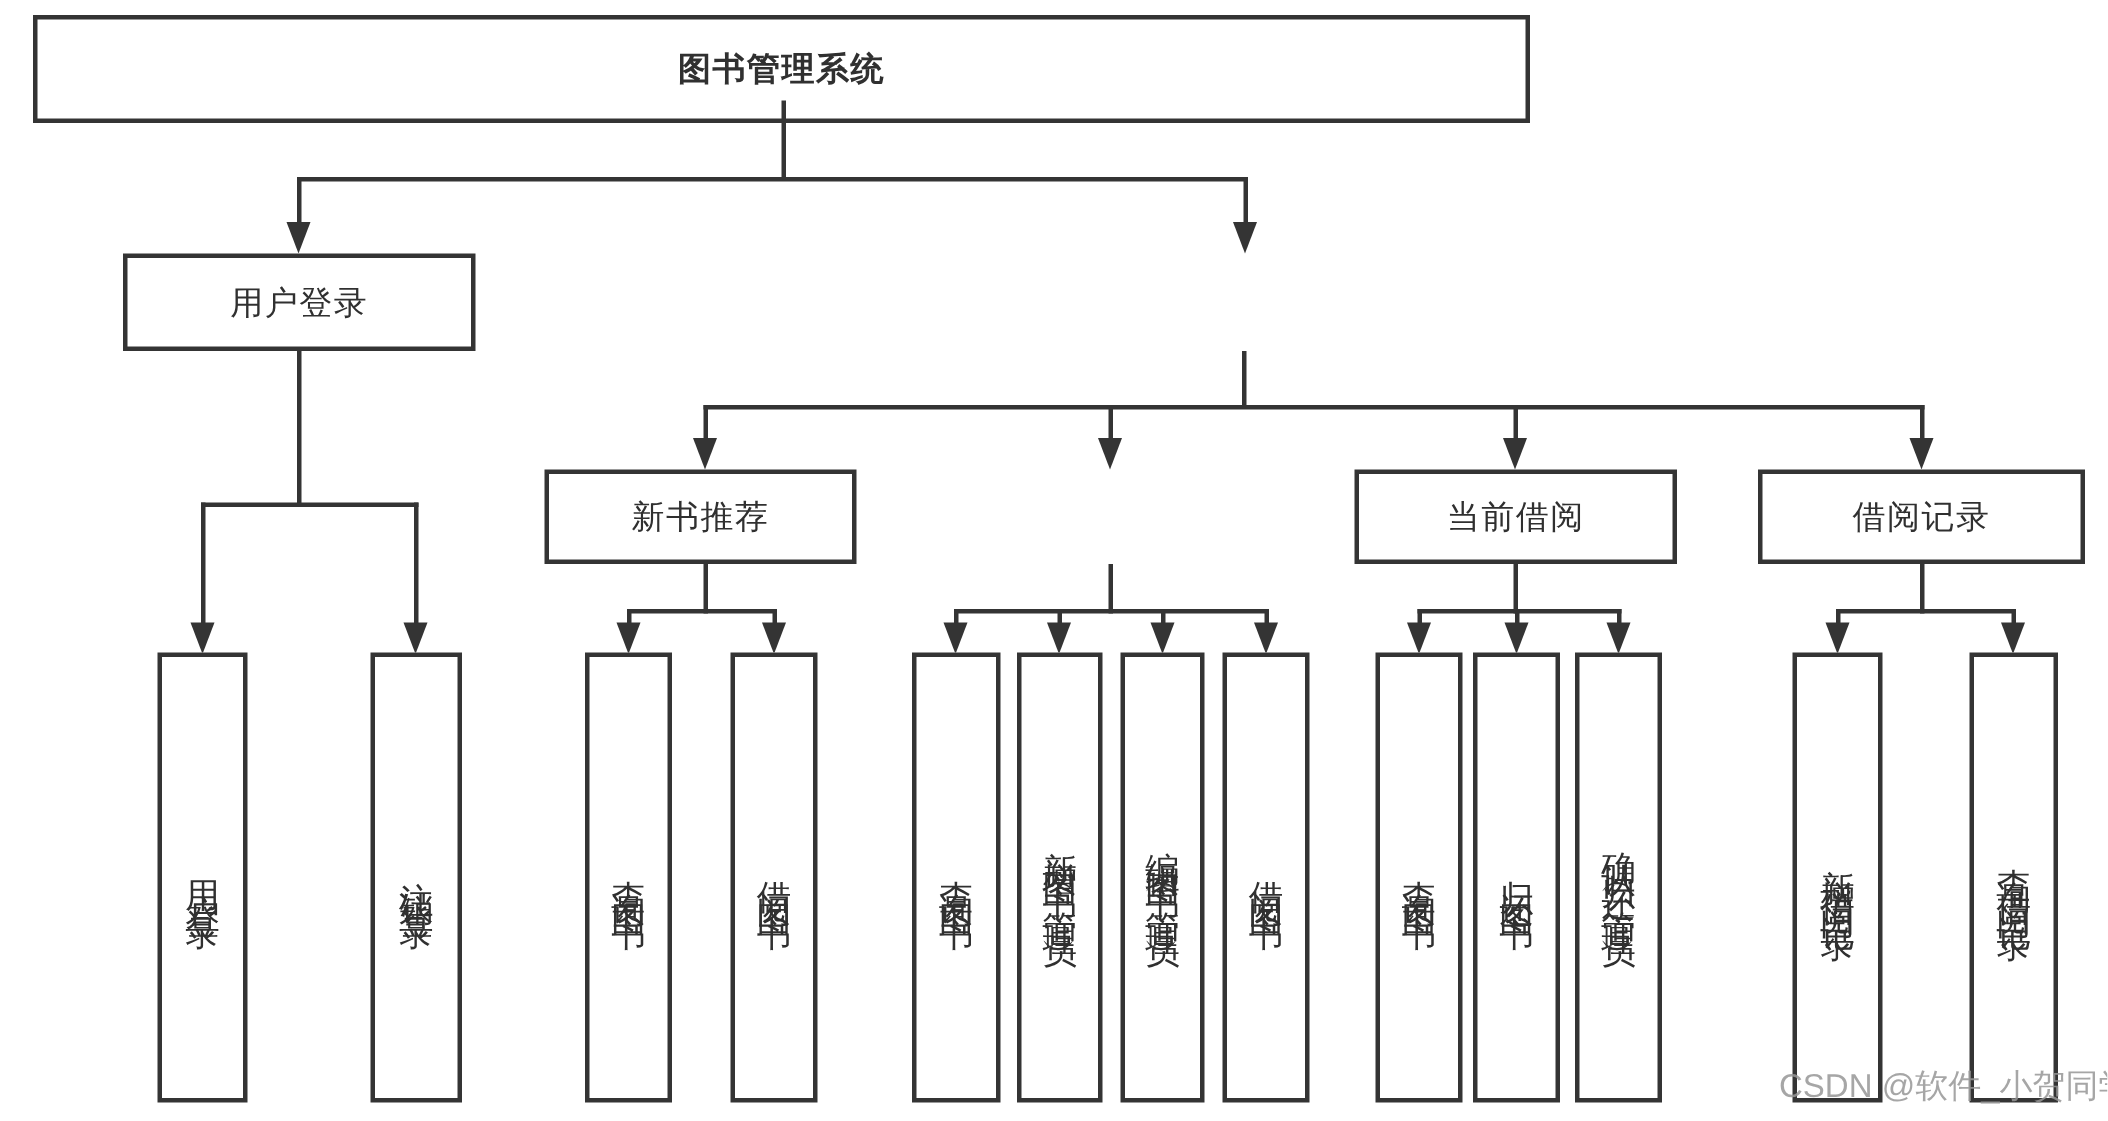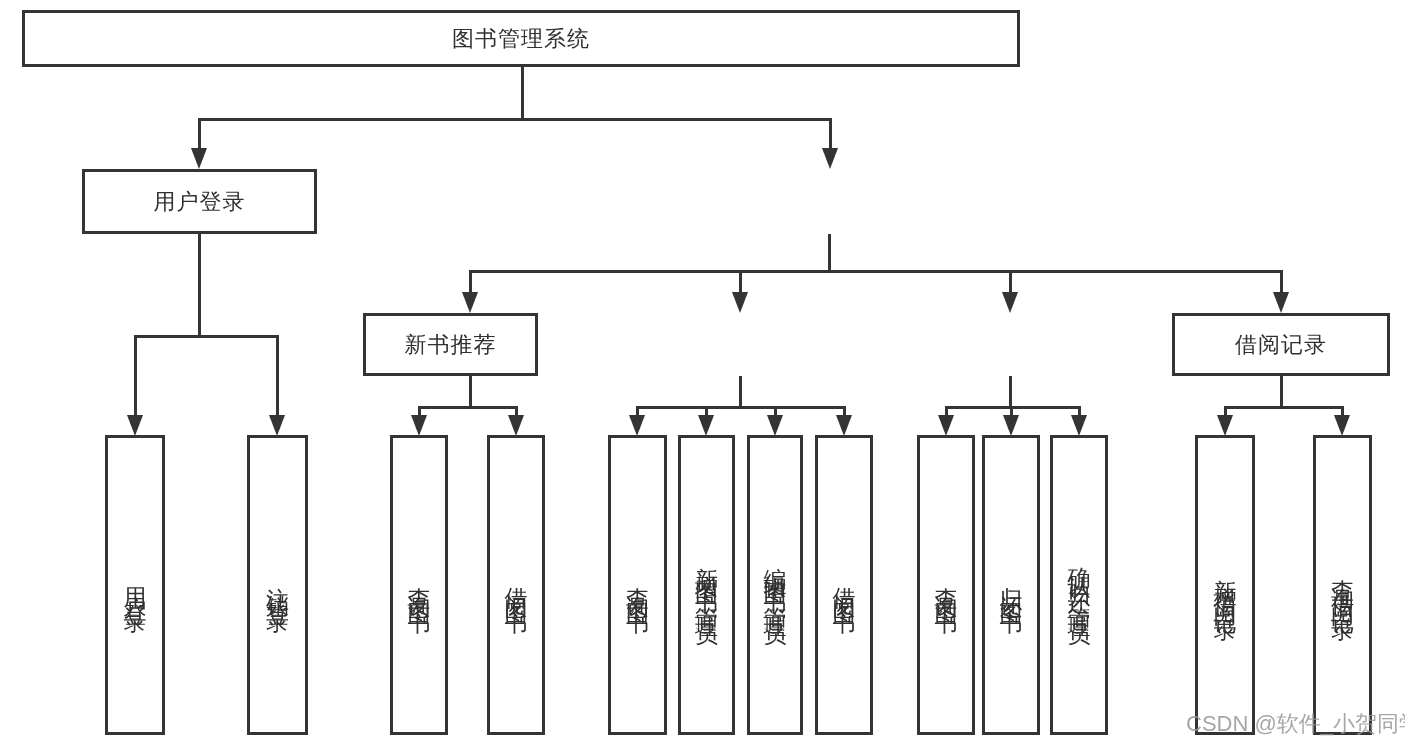--- a/index.html
+++ b/index.html
@@ -72,7 +72,7 @@
 
 <div id="canvas">
 
-  <div class="box" style="left:22px; top:10px; width:998px; height:57px;">
+  <div class="box" style="left:22px; top:10px; width:998px; height:72px;font-weight:bold;">
     <span class="hlabel">图书管理系统</span>
   </div>
 

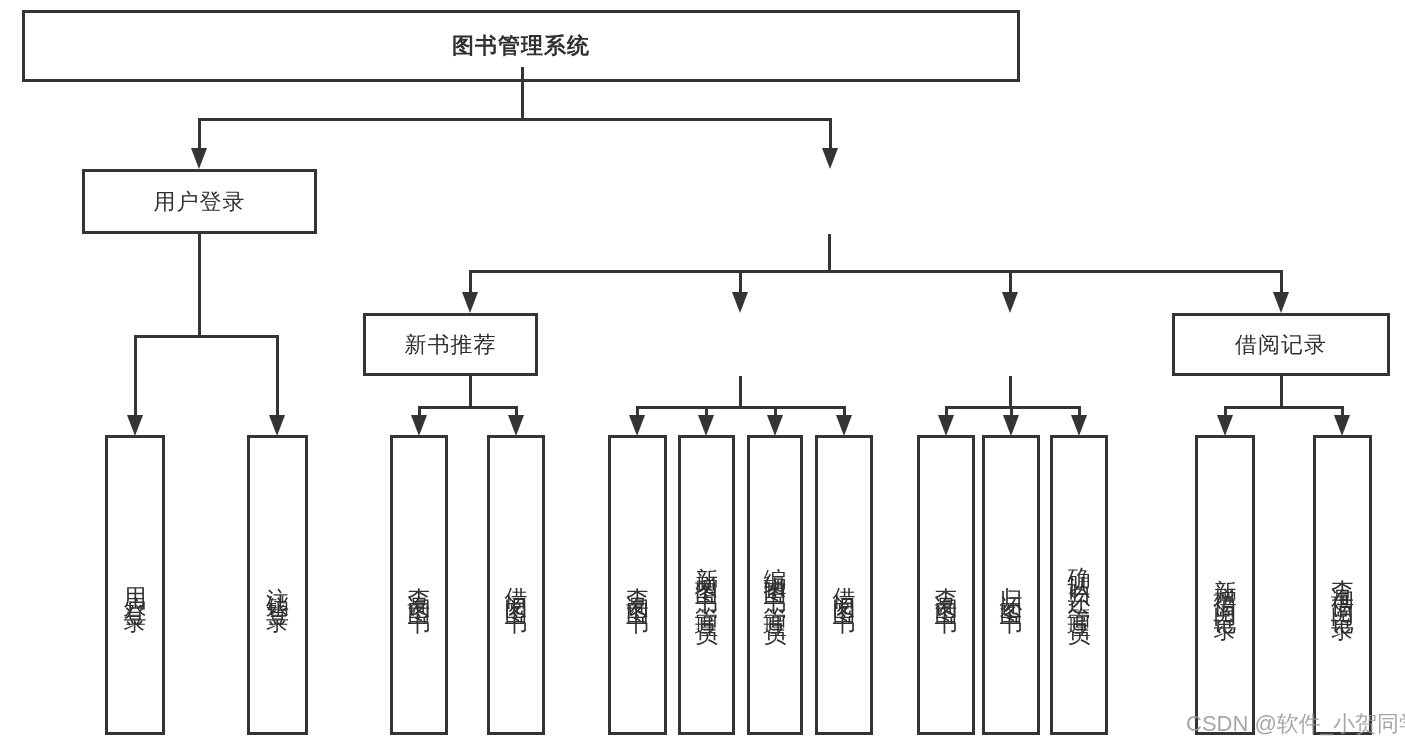--- a/index.html
+++ b/index.html
@@ -105,7 +105,7 @@
   <div class="v" style="left:1279.5px; top:270px; height:24px;"></div>
   <div class="arrow" style="left:1273px; top:292px;"></div>
 
-  <div class="box" style="left:363px; top:313px; width:175px; height:63px;">
+  <div class="box" style="left:363px; top:313px; width:208px; height:63px;">
     <span class="hlabel">新书推荐</span>
   </div>
   <div class="box" style="left:1172px; top:313px; width:218px; height:63px;">

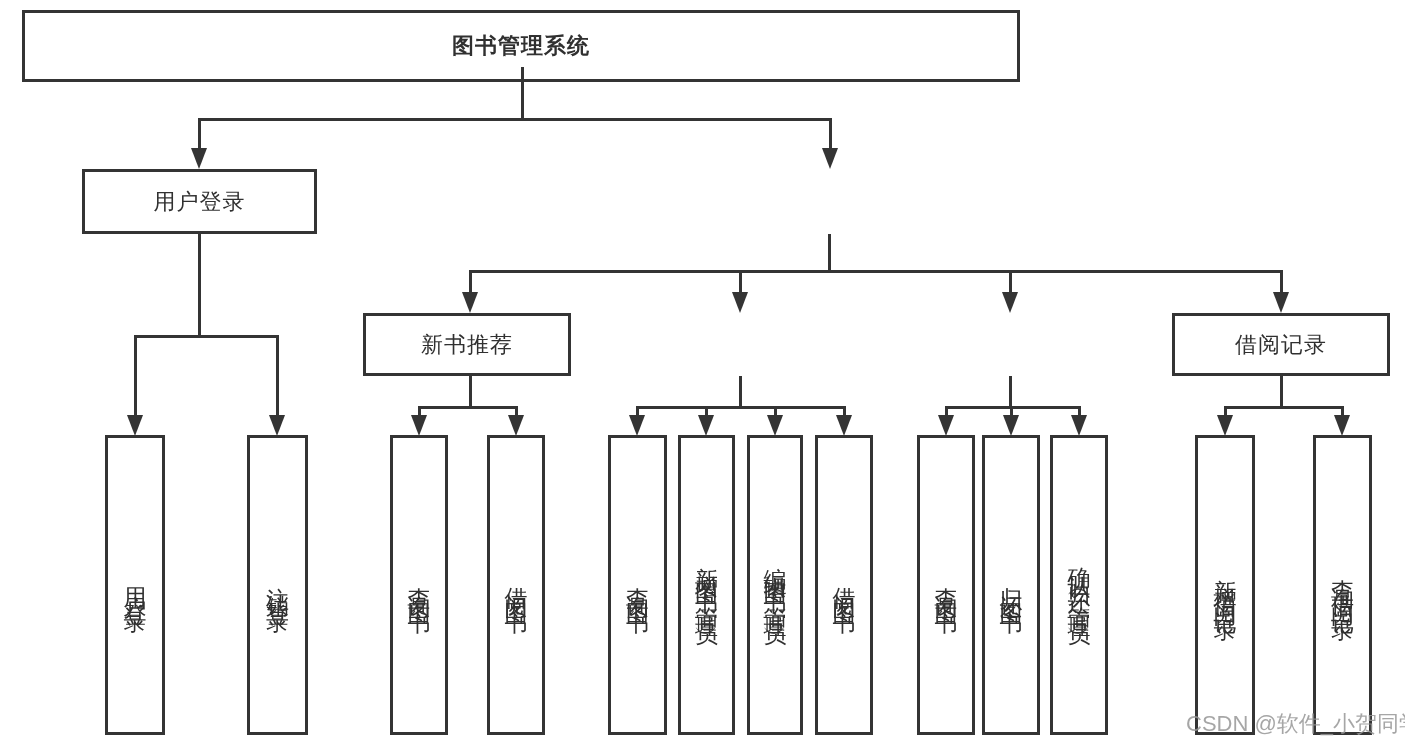--- a/index.html
+++ b/index.html
@@ -108,6 +108,9 @@
   <div class="box" style="left:363px; top:313px; width:208px; height:63px;">
     <span class="hlabel">新书推荐</span>
   </div>
+  <div class="box" style="left:903px; top:313px; width:215px; height:63px;">
+    <span class="hlabel">当前借阅</span>
+  </div>
   <div class="box" style="left:1172px; top:313px; width:218px; height:63px;">
     <span class="hlabel">借阅记录</span>
   </div>

